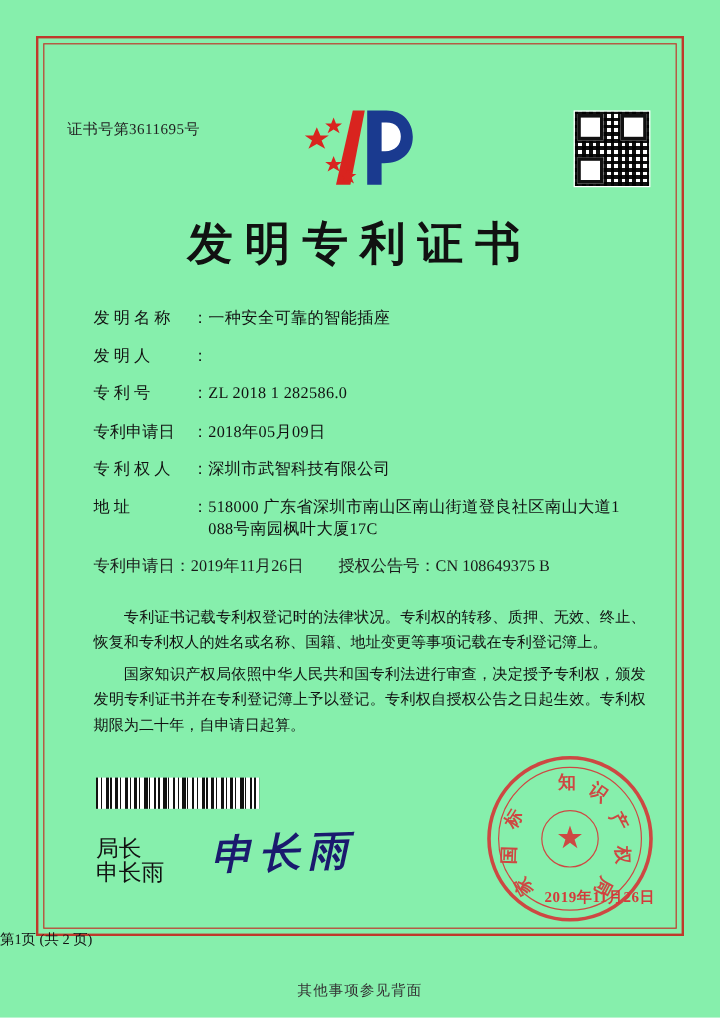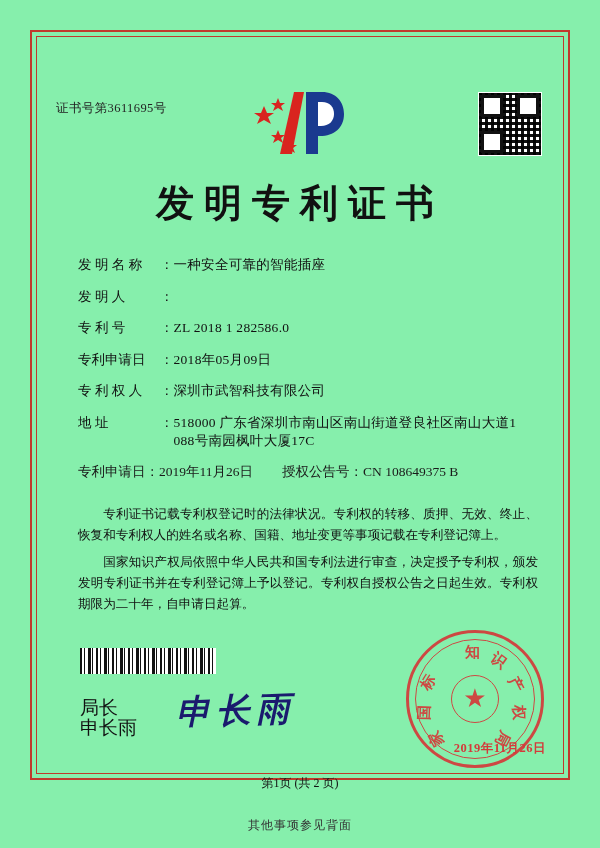--- a/index.html
+++ b/index.html
@@ -244,7 +244,7 @@
     position: absolute;
     left: 0; right: 0;
     bottom: 56px;
-    text-align: center;
+    text-align: left;
     font-size: 12px;
     color: #111;
   }

